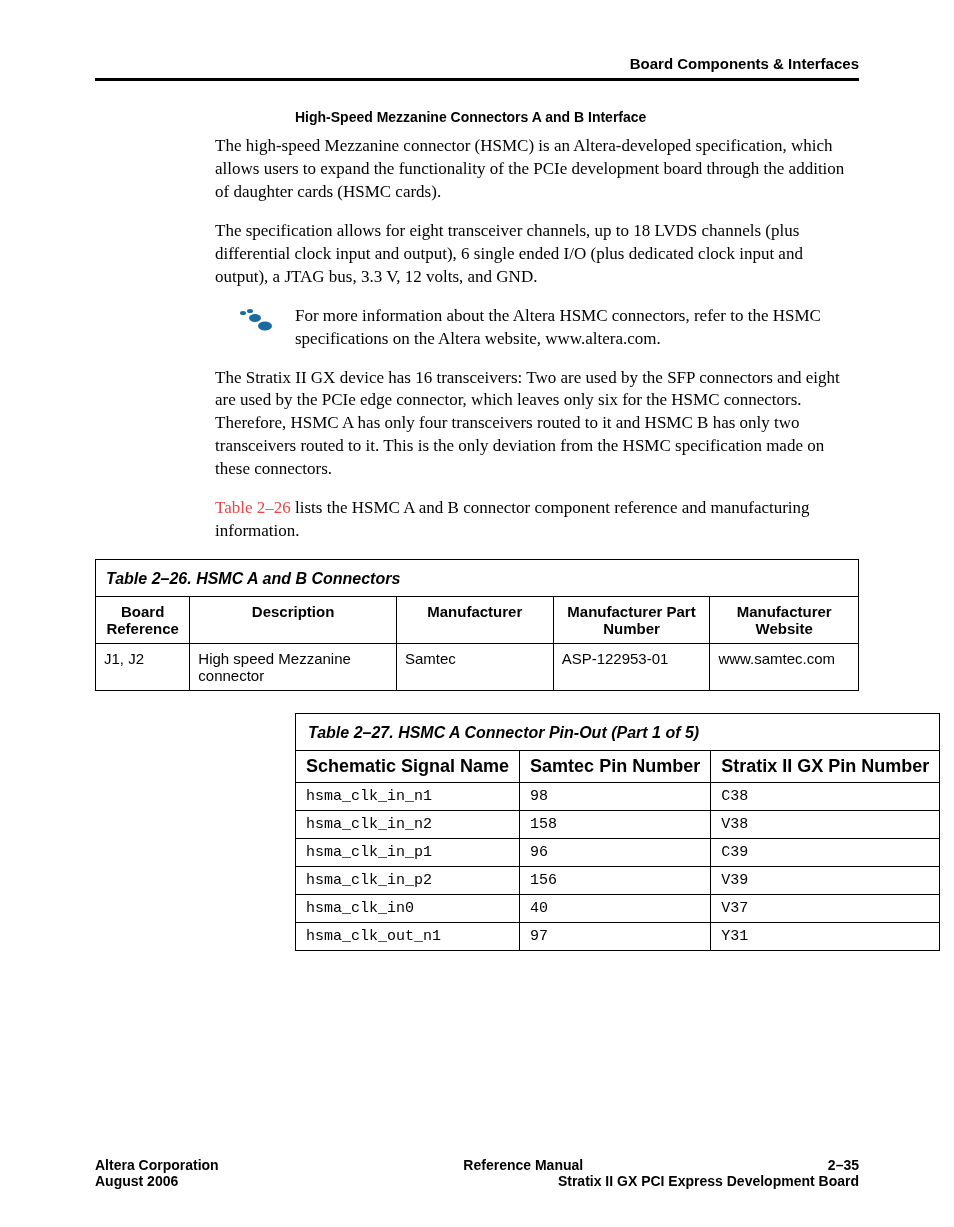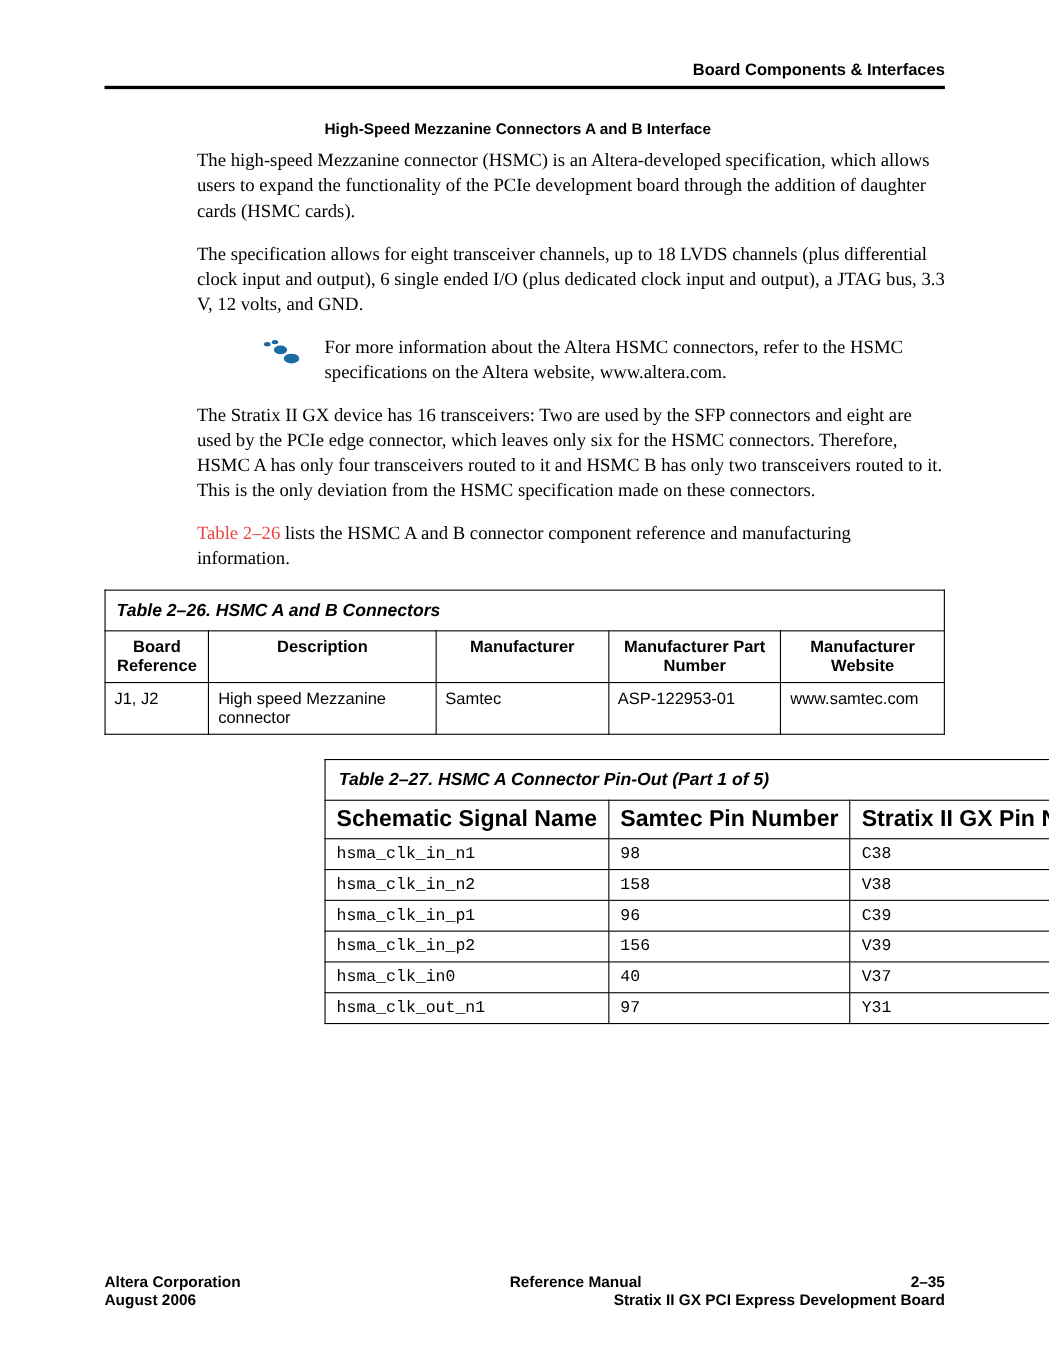--- a/index.html
+++ b/index.html
@@ -39,7 +39,7 @@
     font-family: "Book Antiqua", Palatino, "Times New Roman", serif;
     font-size: 17px;
     line-height: 1.35;
-    margin-left: 84px;
+    margin-left: 120px;
     margin-bottom: 16px;
   }
   .body-para .link { color: #ef4444; }

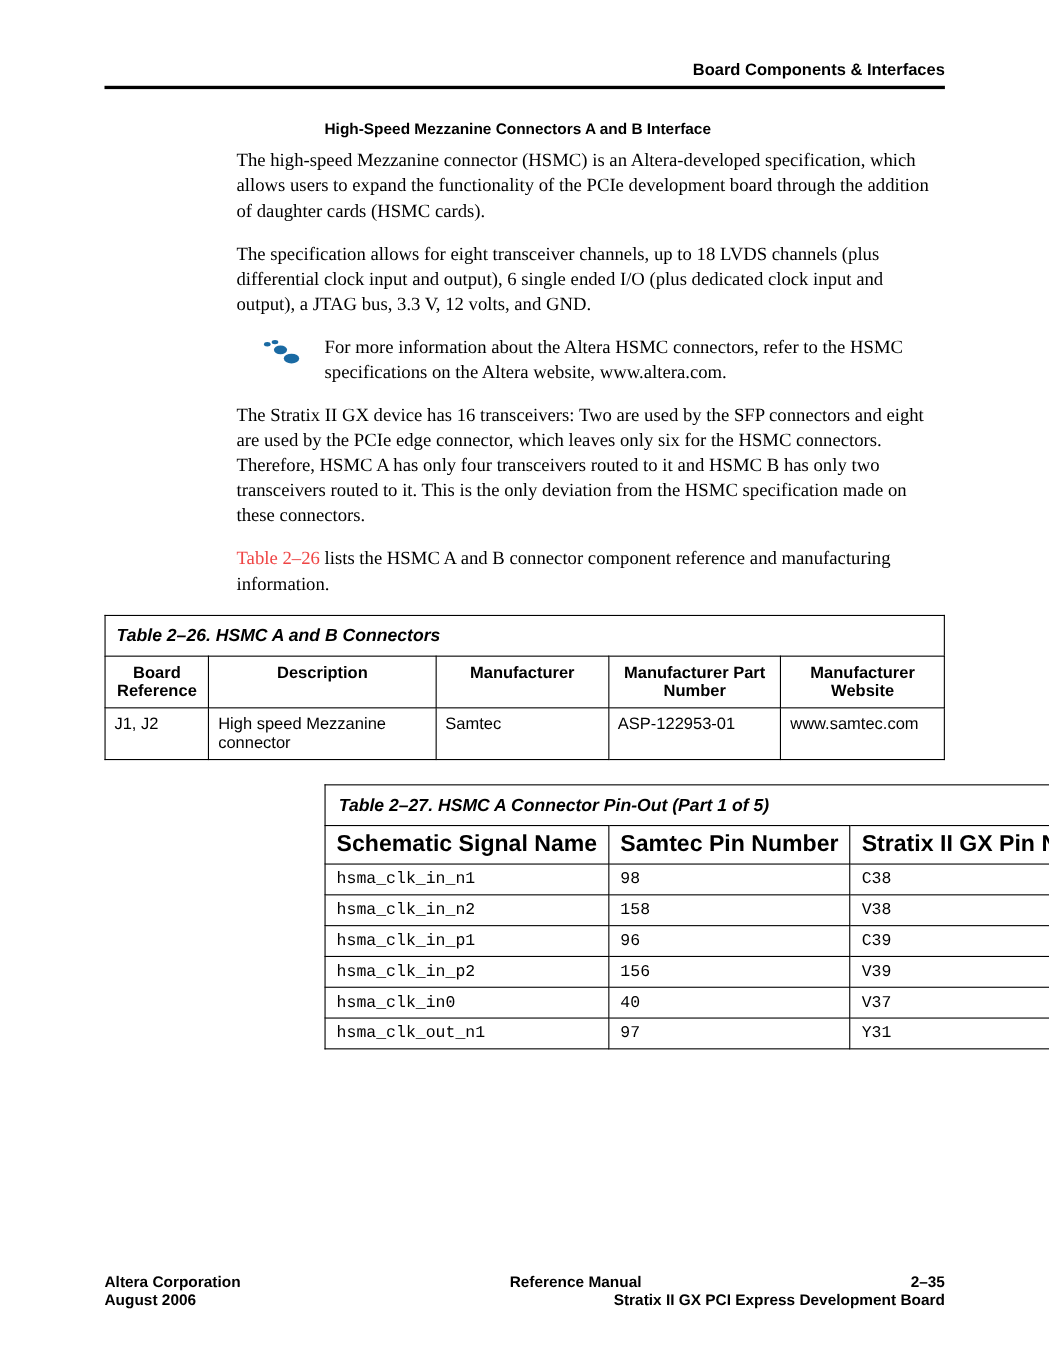--- a/index.html
+++ b/index.html
@@ -125,7 +125,7 @@
   table.inner thead th {
     font-family: Arial, Helvetica, sans-serif;
     font-weight: bold;
-    font-size: 21px;
+    font-size: 18px;
     text-align: center;
     white-space: nowrap;
   }

